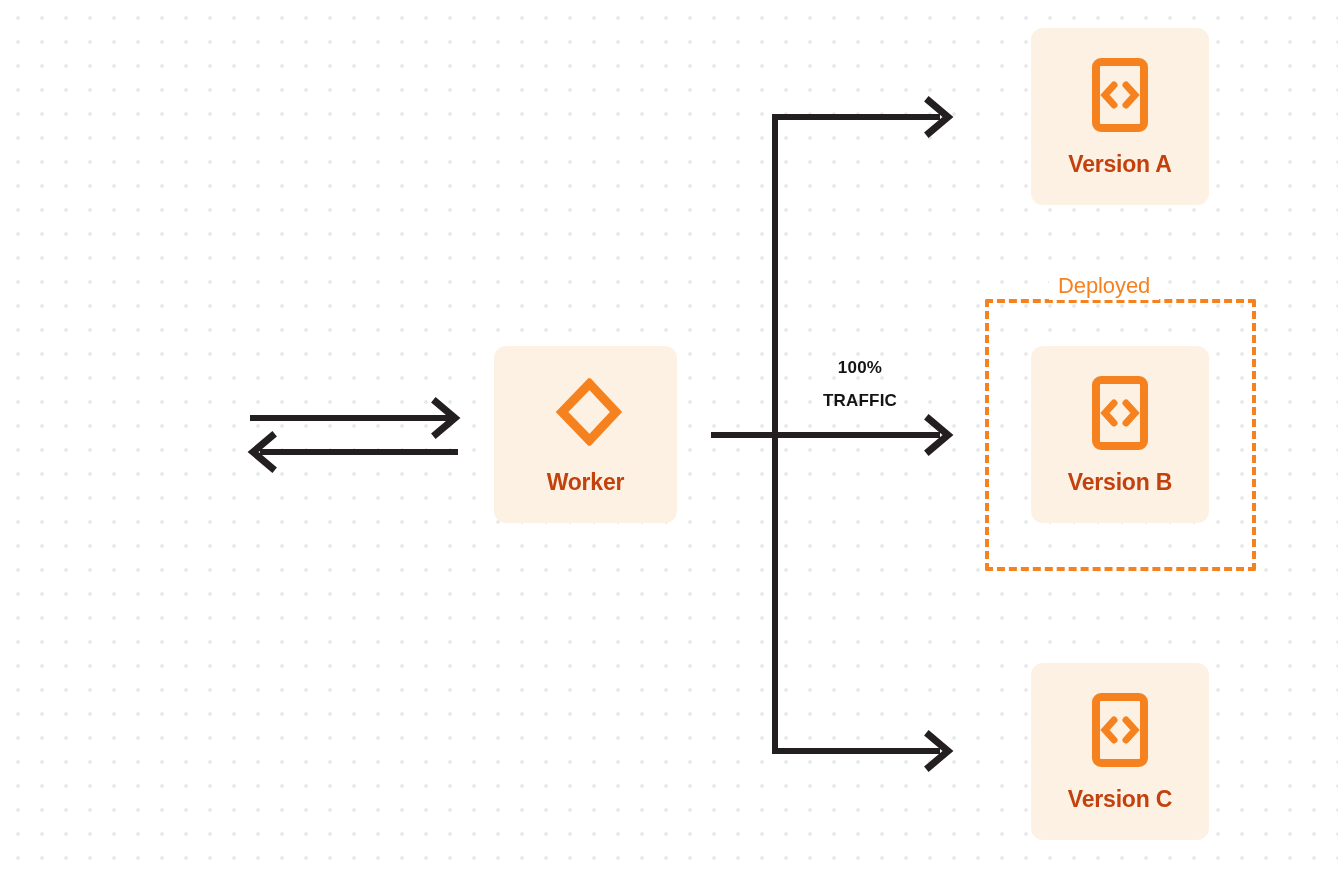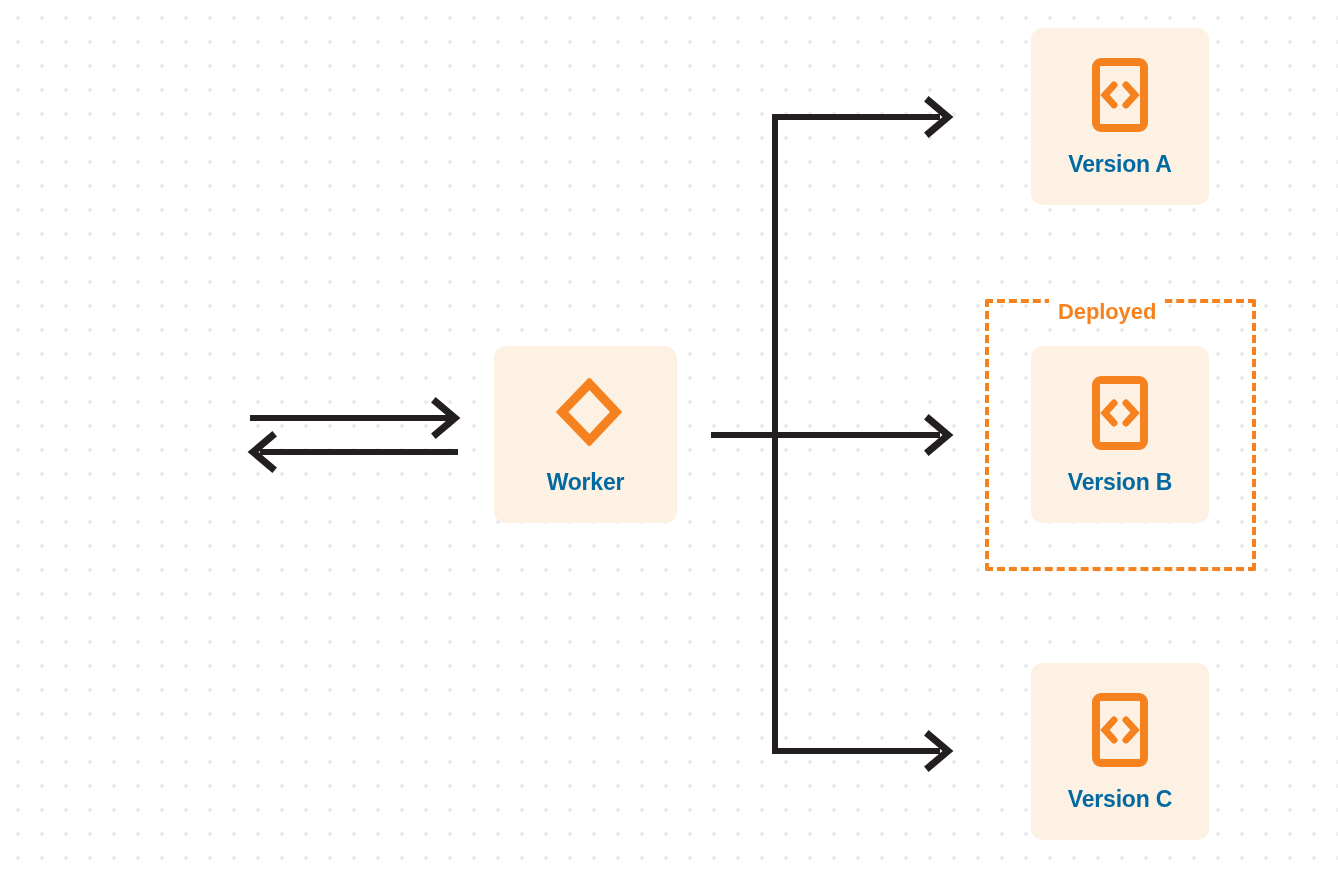--- a/index.html
+++ b/index.html
@@ -33,7 +33,7 @@
   .node-label {
     font-size: 23px;
     font-weight: bold;
-    color: #0369a1;
+    color: #c2410c;
     letter-spacing: -0.2px;
     line-height: 1;
   }

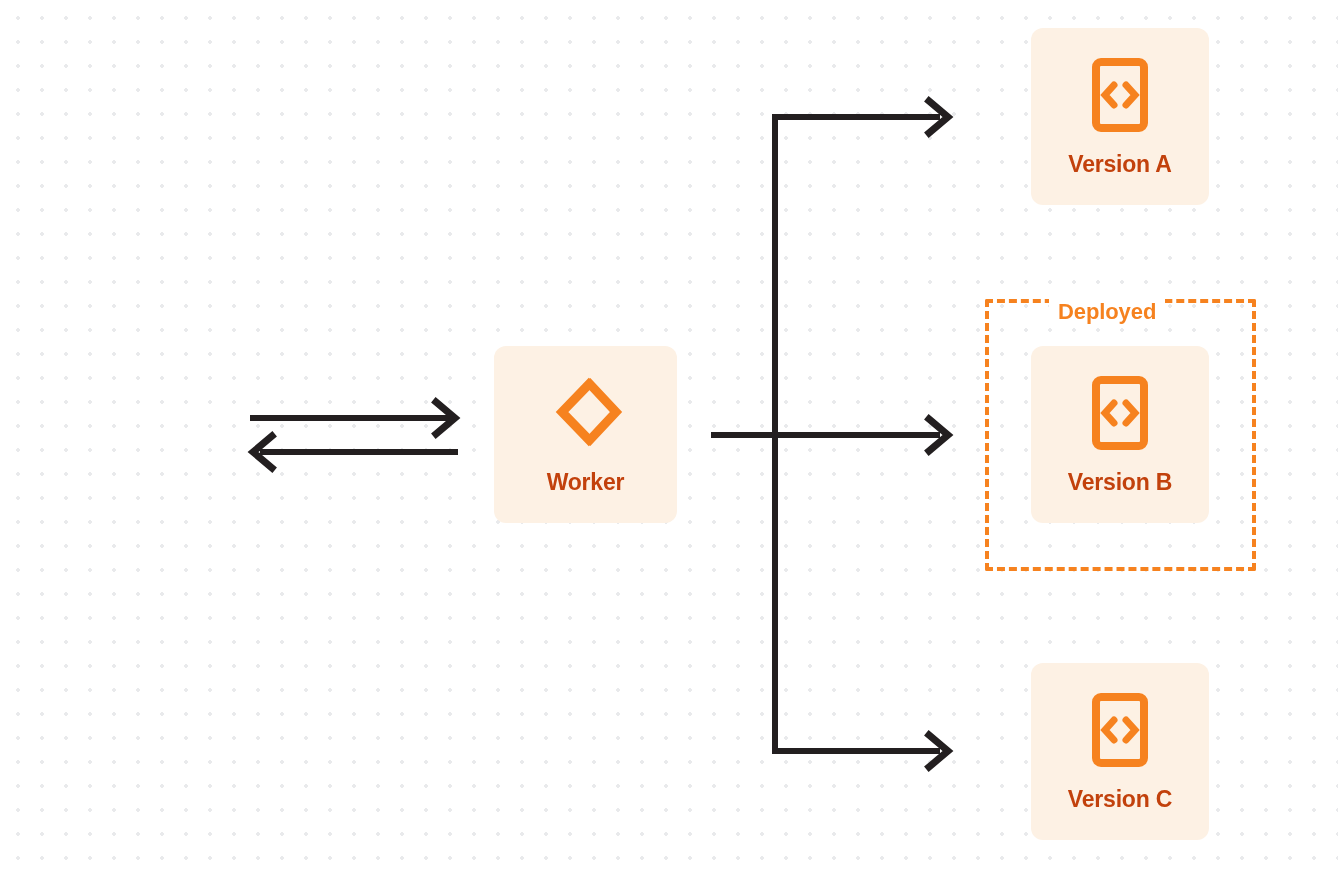--- a/index.html
+++ b/index.html
@@ -84,12 +84,12 @@
   .deployed-label {
     position: absolute;
     left: 1049px;
-    top: 298px;
+    top: 272px;
     padding: 0 9px;
     background: #ffffff;
     color: #f6821f;
     font-size: 22px;
-    font-weight: bold;
+    font-weight: normal;
     line-height: 28px;
     letter-spacing: -0.1px;
     white-space: nowrap;

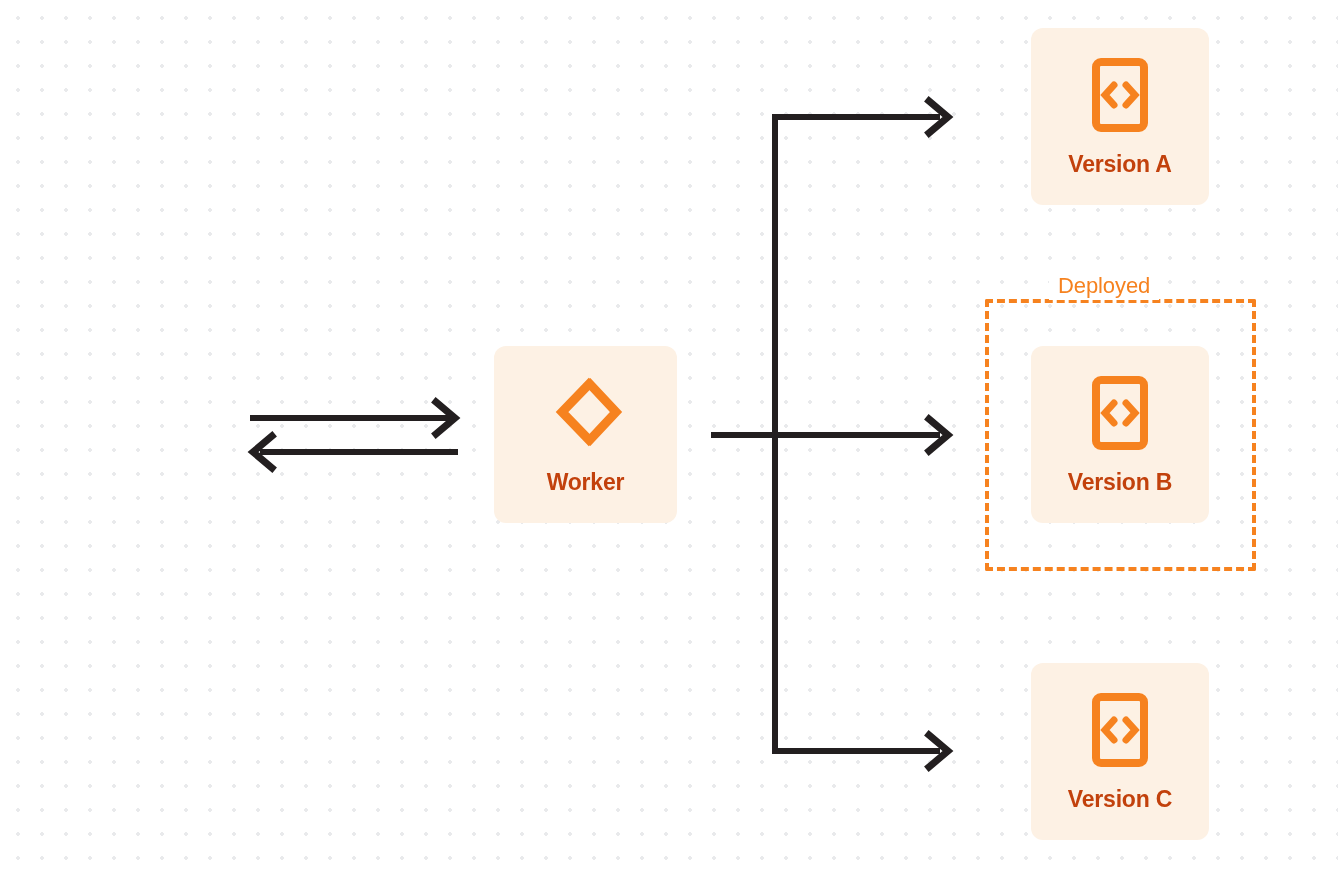--- a/index.html
+++ b/index.html
@@ -170,6 +170,10 @@
     </g>
   </svg>
 
+  <div class="traffic-label">
+    <div>100%</div>
+    <div>TRAFFIC</div>
+  </div>
 
   <div class="deployed-group"></div>
   <div class="deployed-label">Deployed</div>

